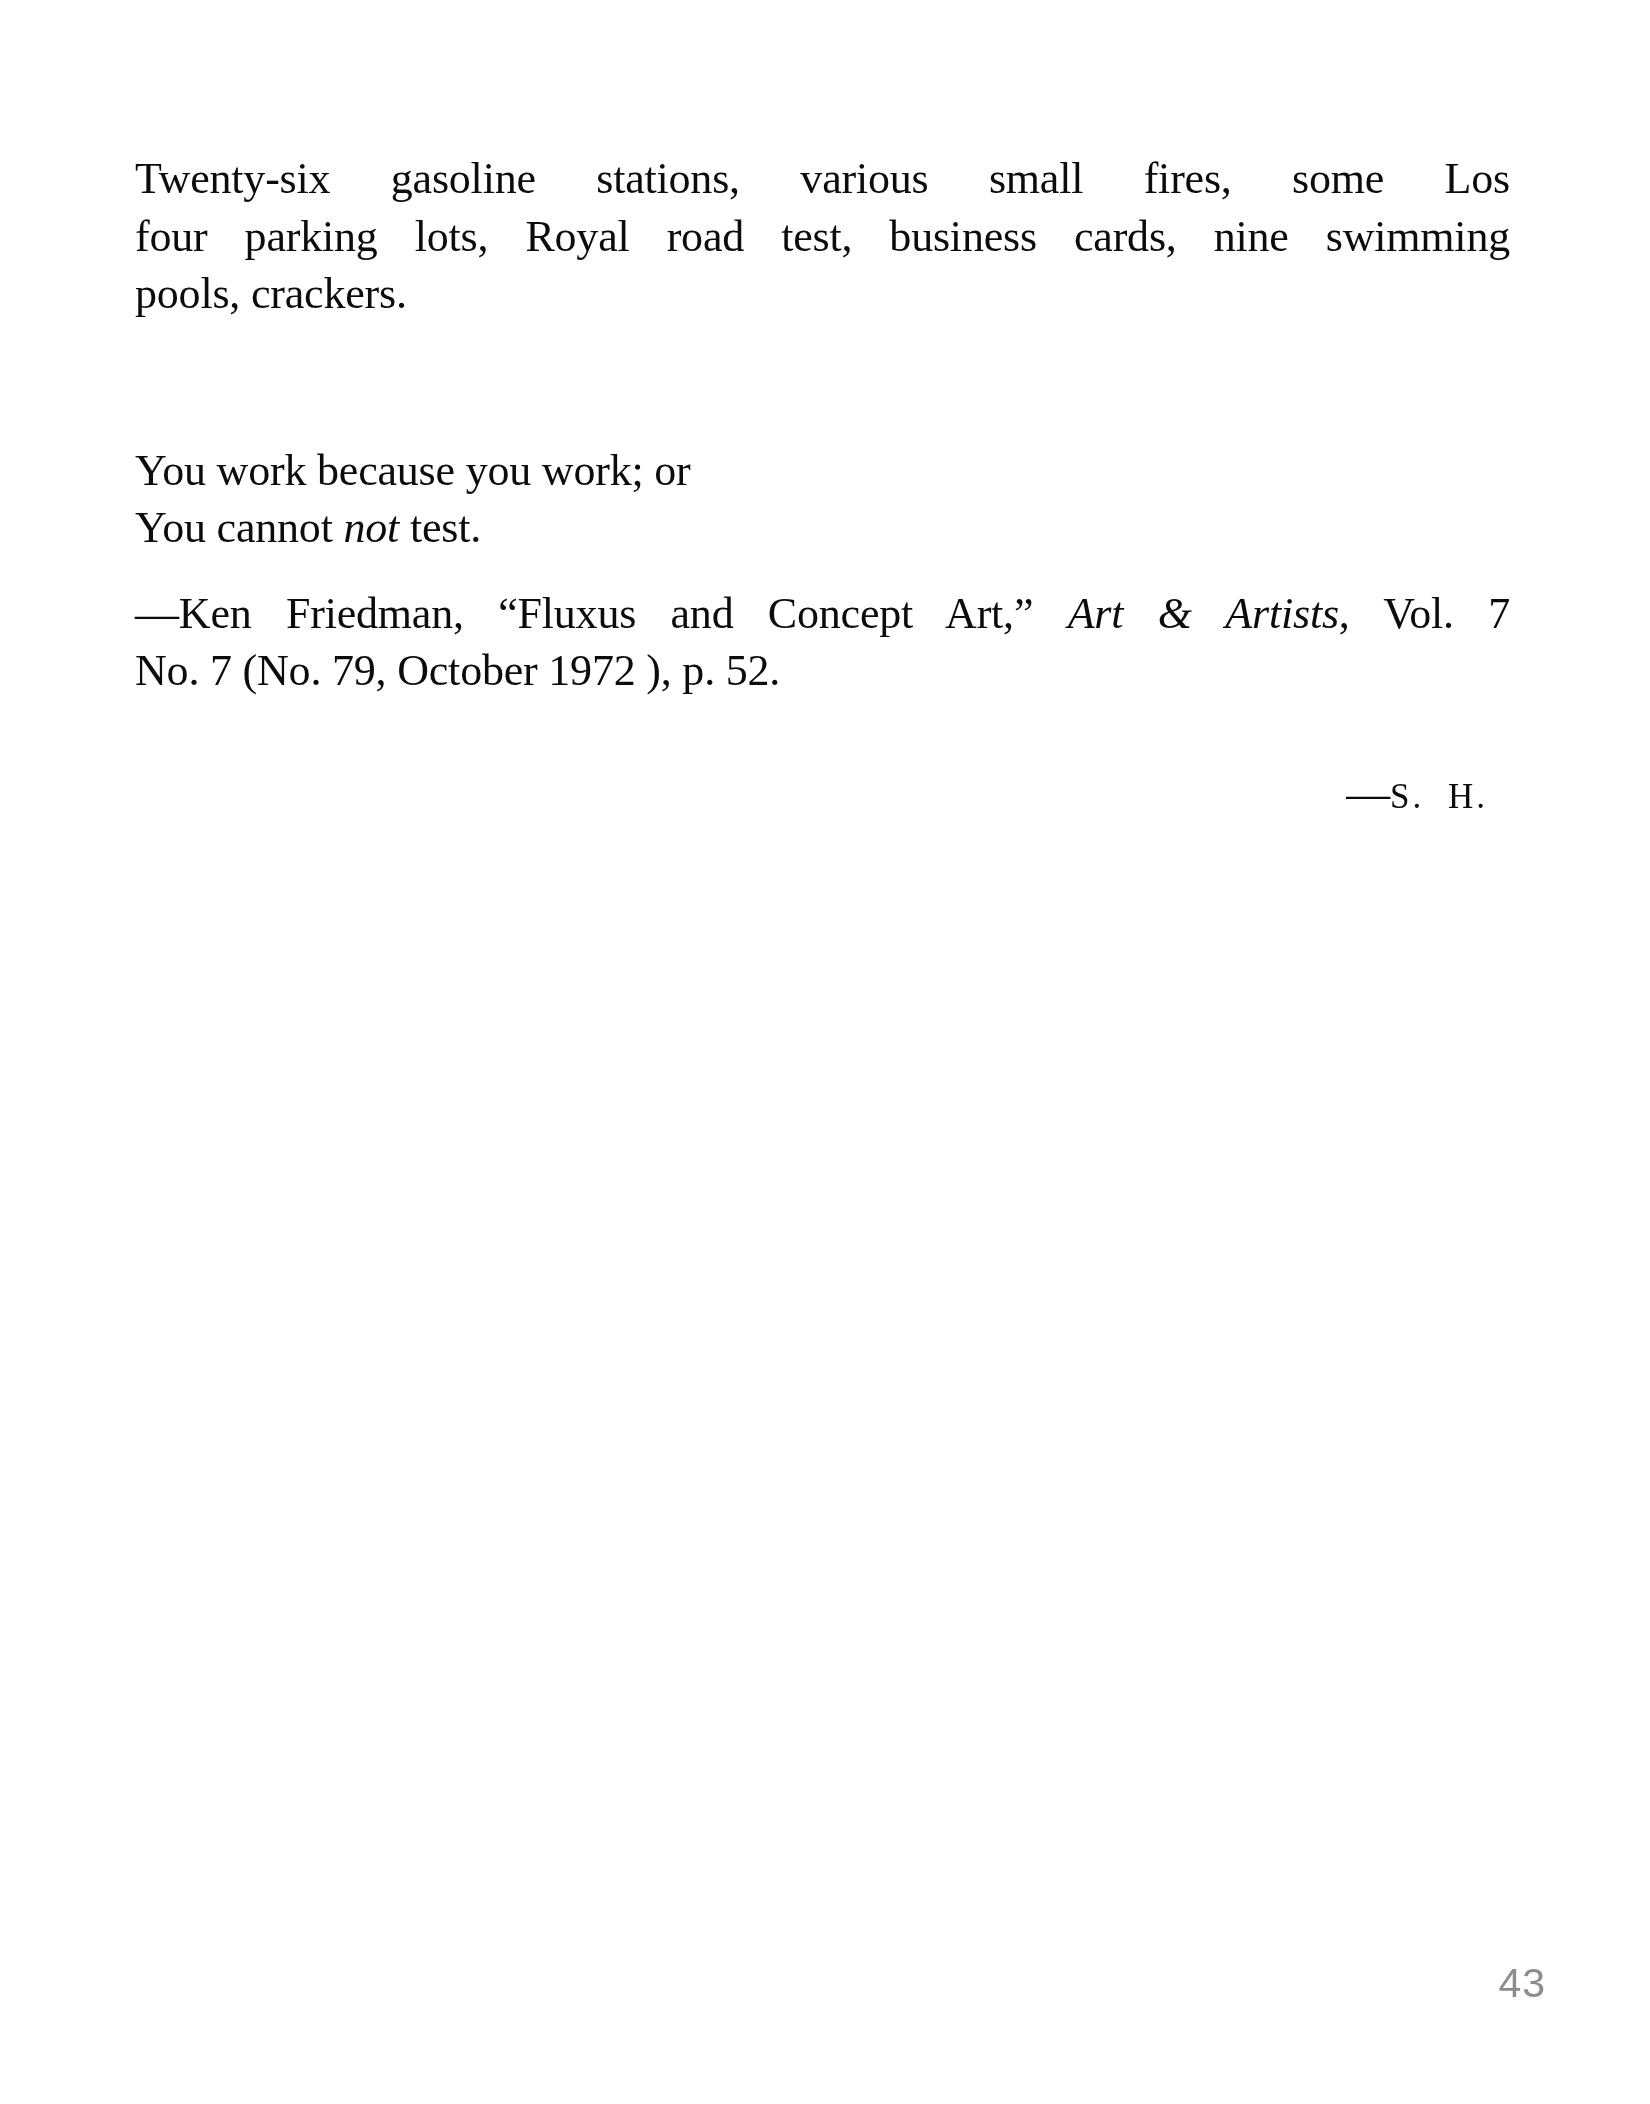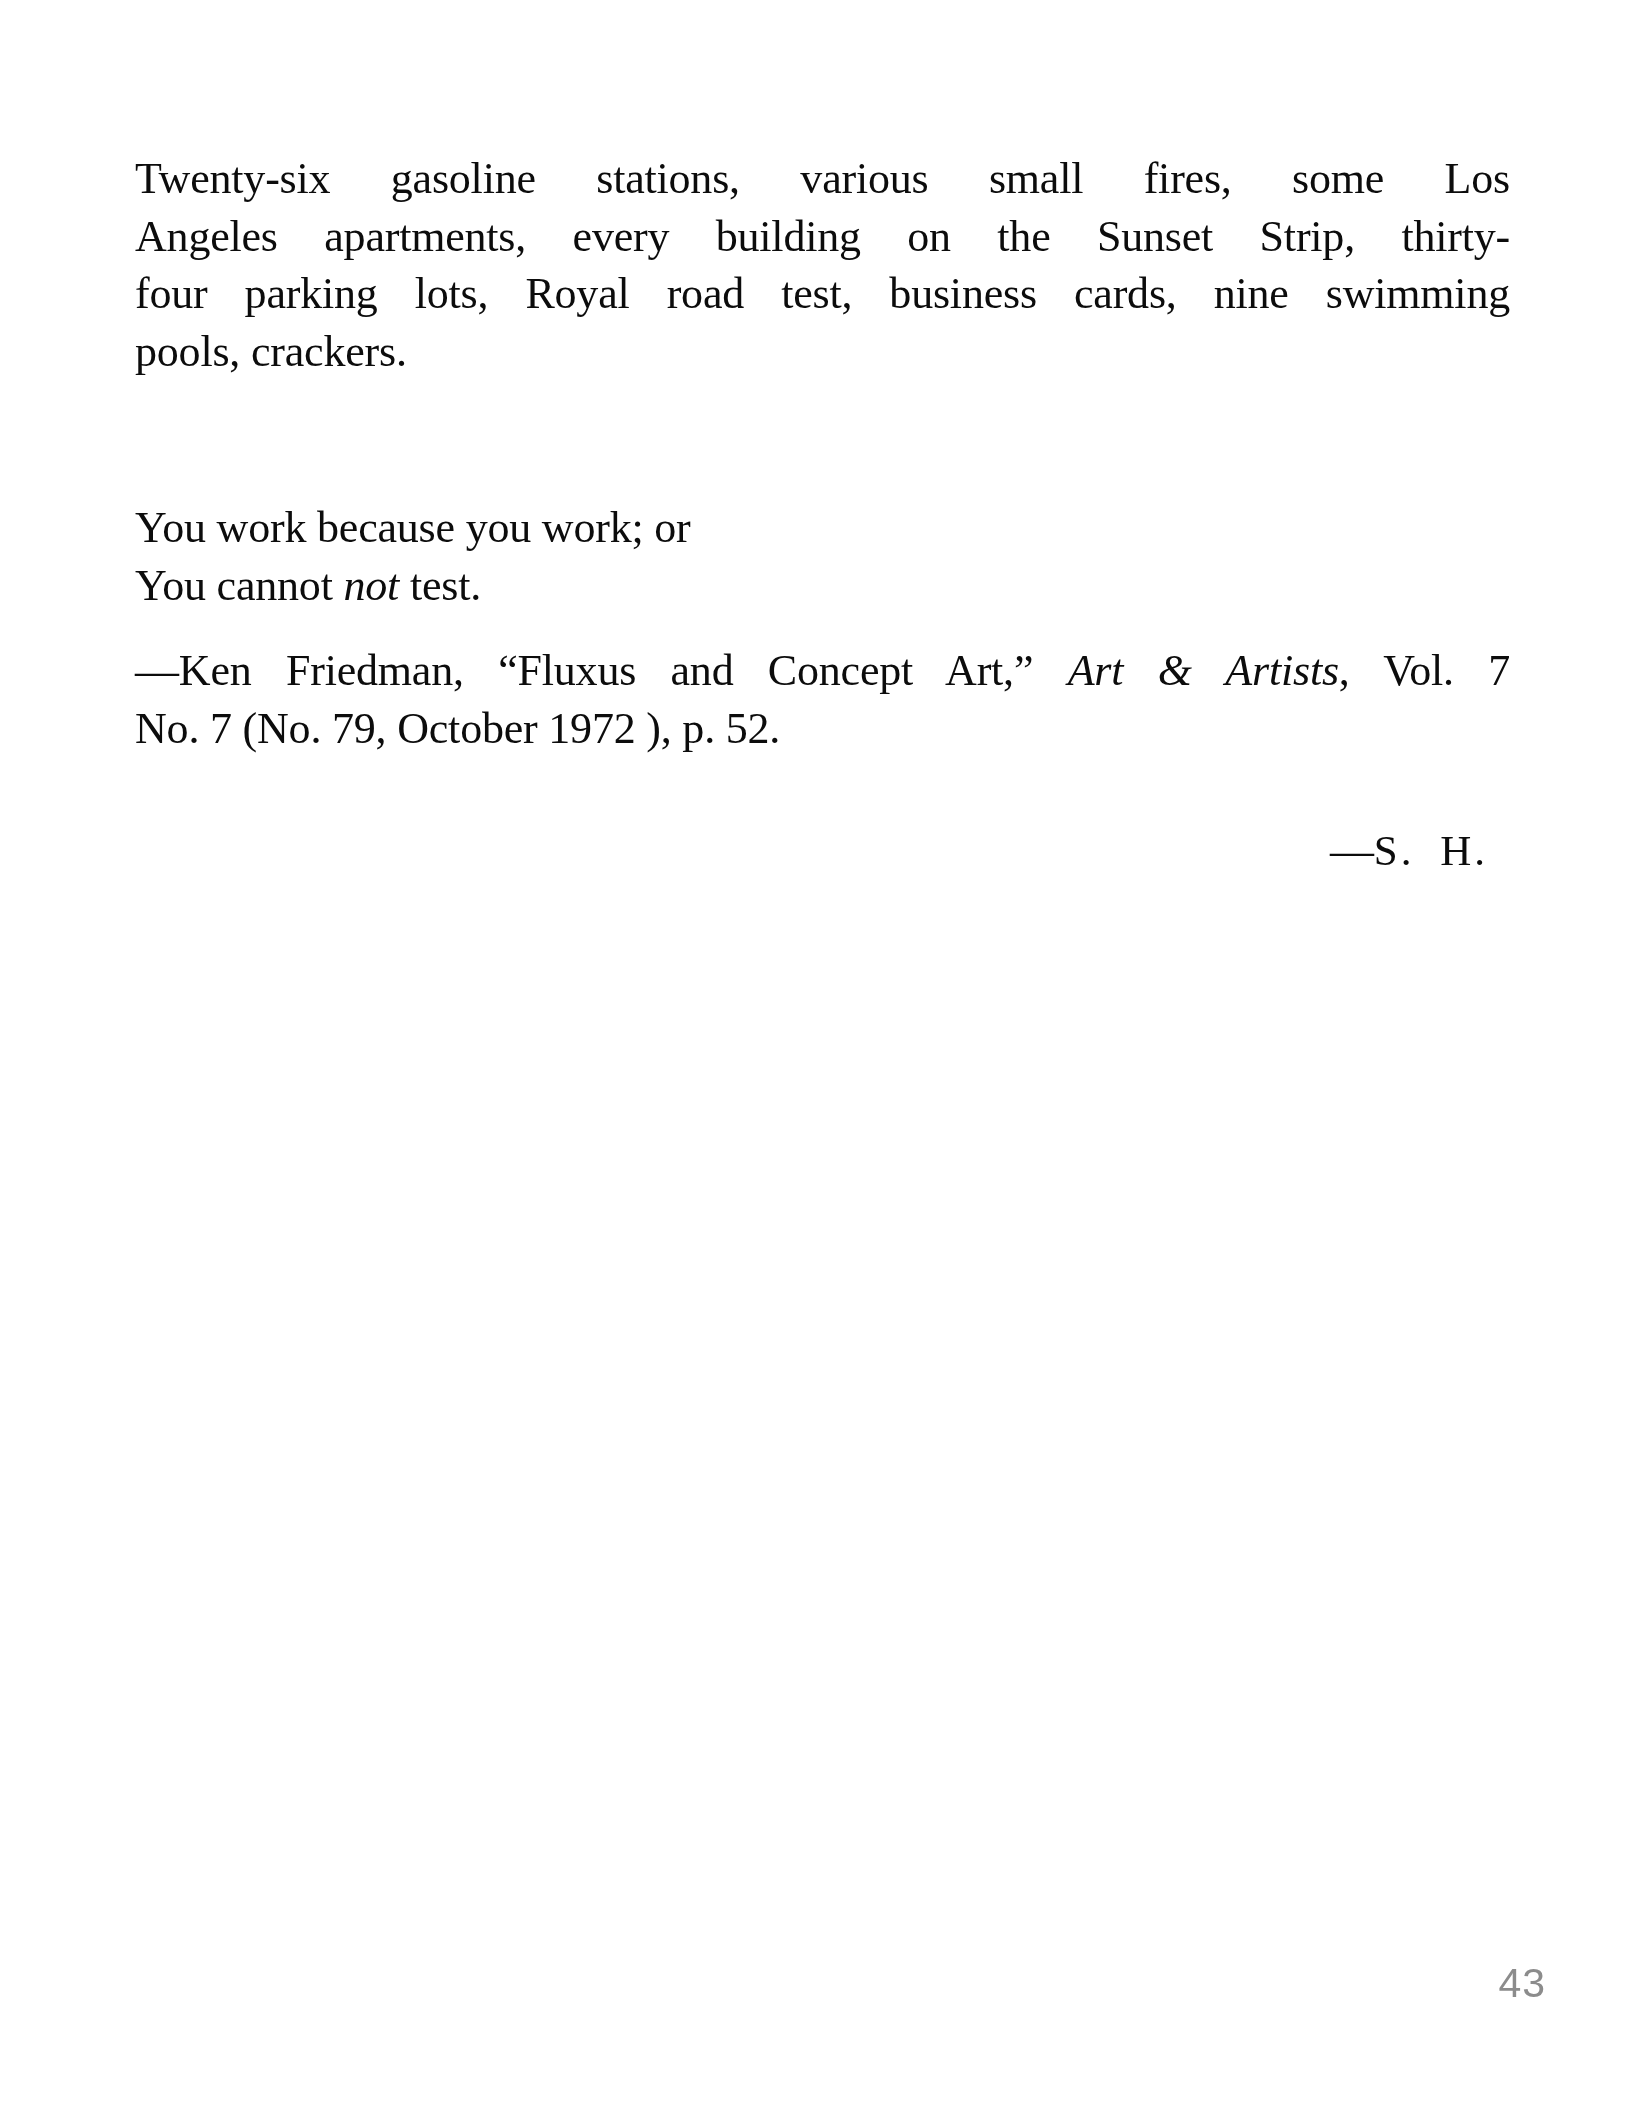--- a/index.html
+++ b/index.html
@@ -68,7 +68,6 @@
 
     <div class="block-q1">
       <span class="line just">Twenty-six gasoline stations, various small fires, some Los</span>
-      <span class="line just">Angeles apartments, every building on the Sunset Strip, thirty-</span>
       <span class="line just">four parking lots, Royal road test, business cards, nine swimming</span>
       <span class="line">pools, crackers.</span>
     </div>

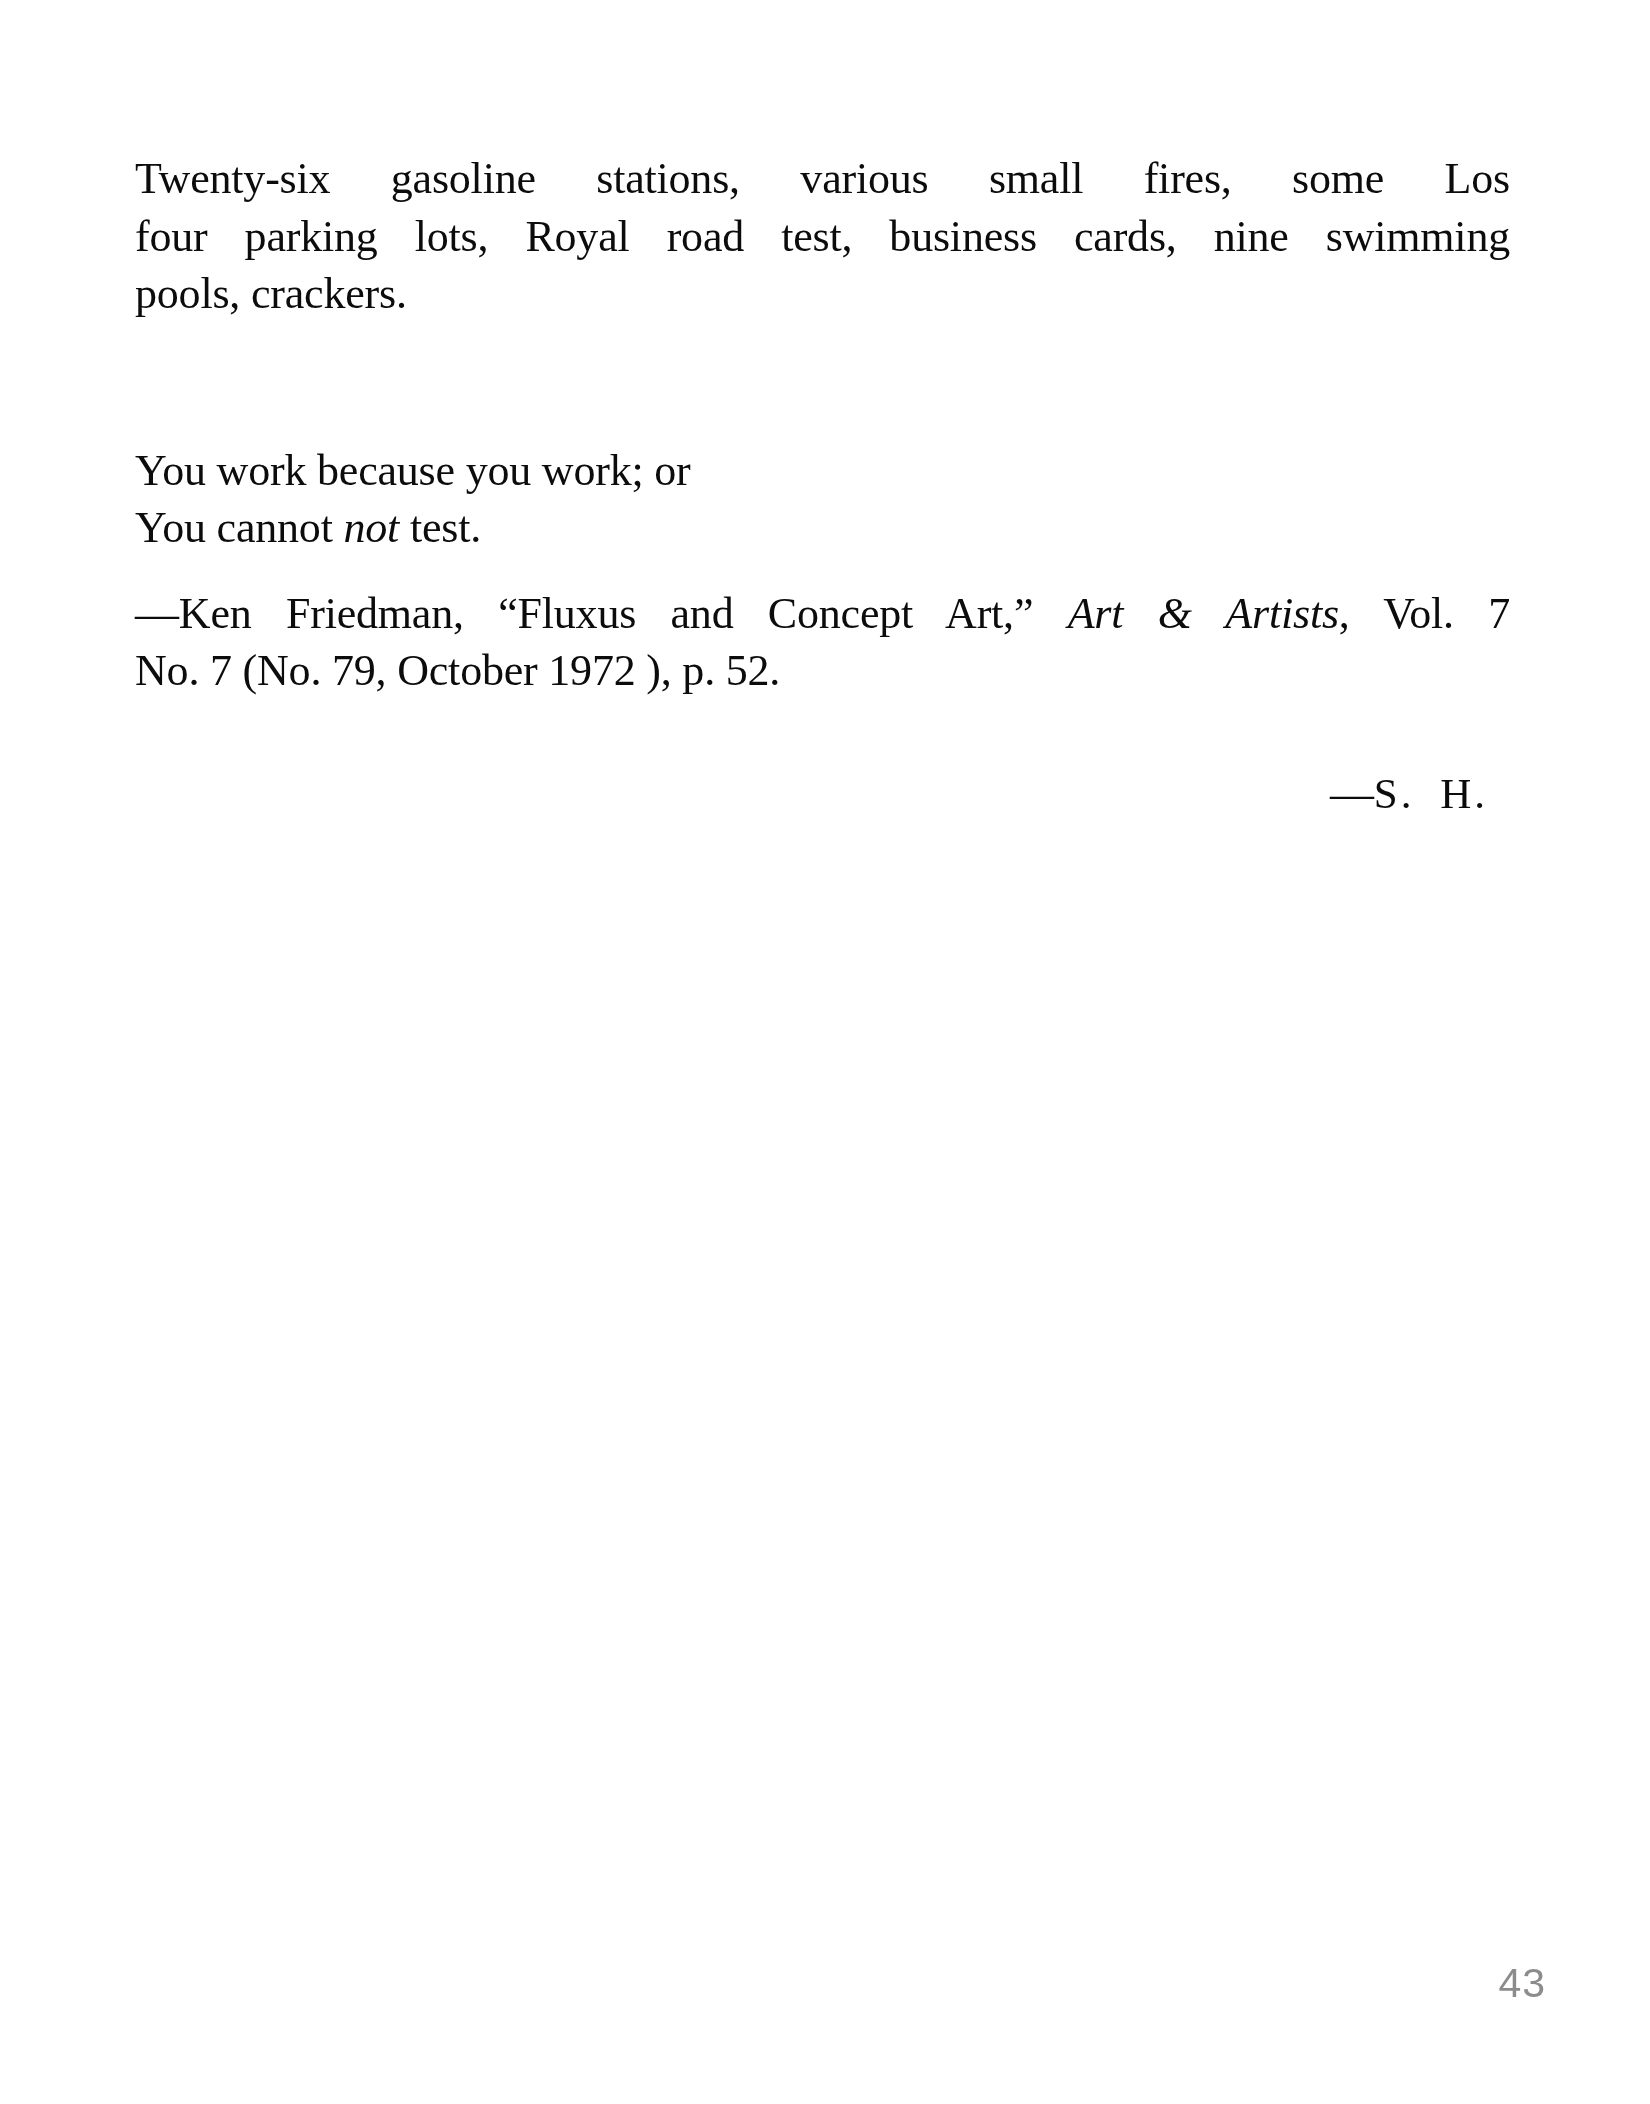--- a/index.html
+++ b/index.html
@@ -43,7 +43,7 @@
   }
   .ital { font-style: italic; }
   .smallcaps {
-    font-size: 43px;
+    font-size: 35px;
     letter-spacing: 3px;
     word-spacing: 12px;
     text-align: center;

